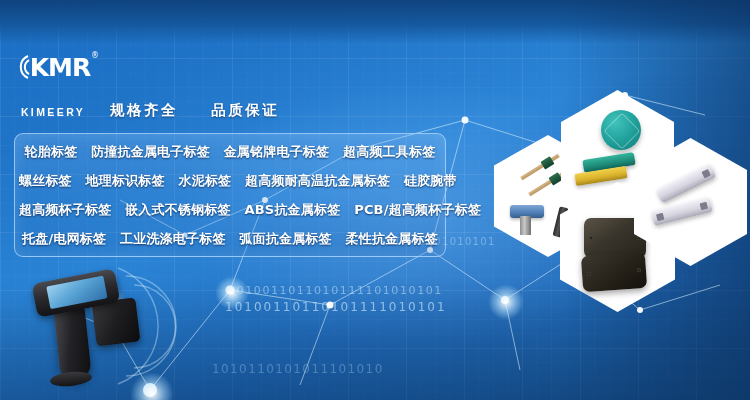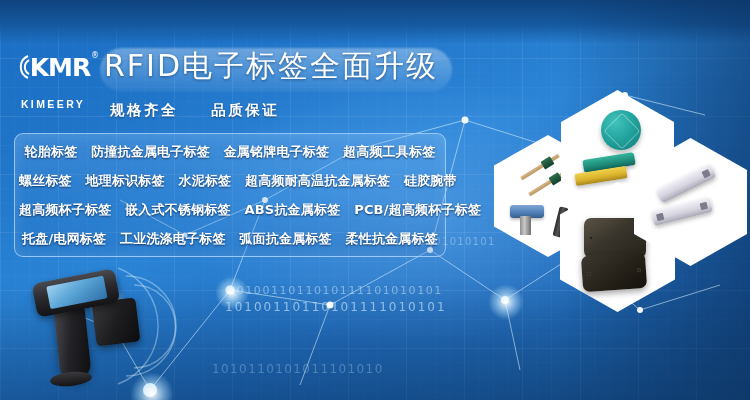--- a/index.html
+++ b/index.html
@@ -478,10 +478,6 @@
     <div class="logo-name">KIMEERY</div>
   </div>
 
-  <div class="headline-wrap">
-    <div class="headline-cloud"></div>
-    <div class="headline">RFID电子标签全面升级</div>
-  </div>
 
   <div class="subhead">
     <span>规格齐全</span>

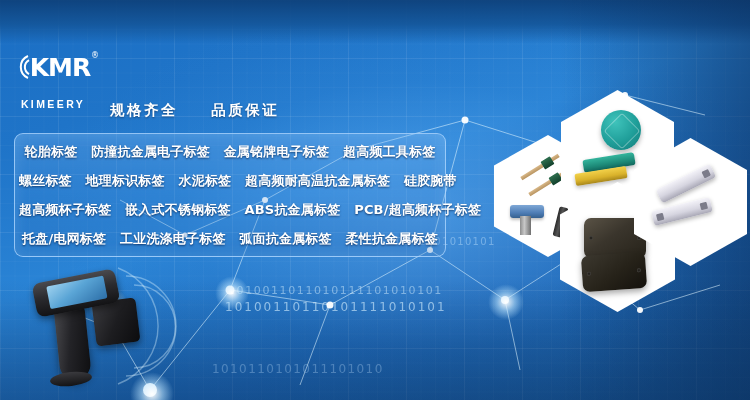--- a/index.html
+++ b/index.html
@@ -154,7 +154,7 @@
     font-weight: 400;
   }
   .logo-name {
-    margin-top: 16px;
+    margin-top: 24px;
     font-size: 10.5px;
     letter-spacing: 2.4px;
     font-weight: 700;

